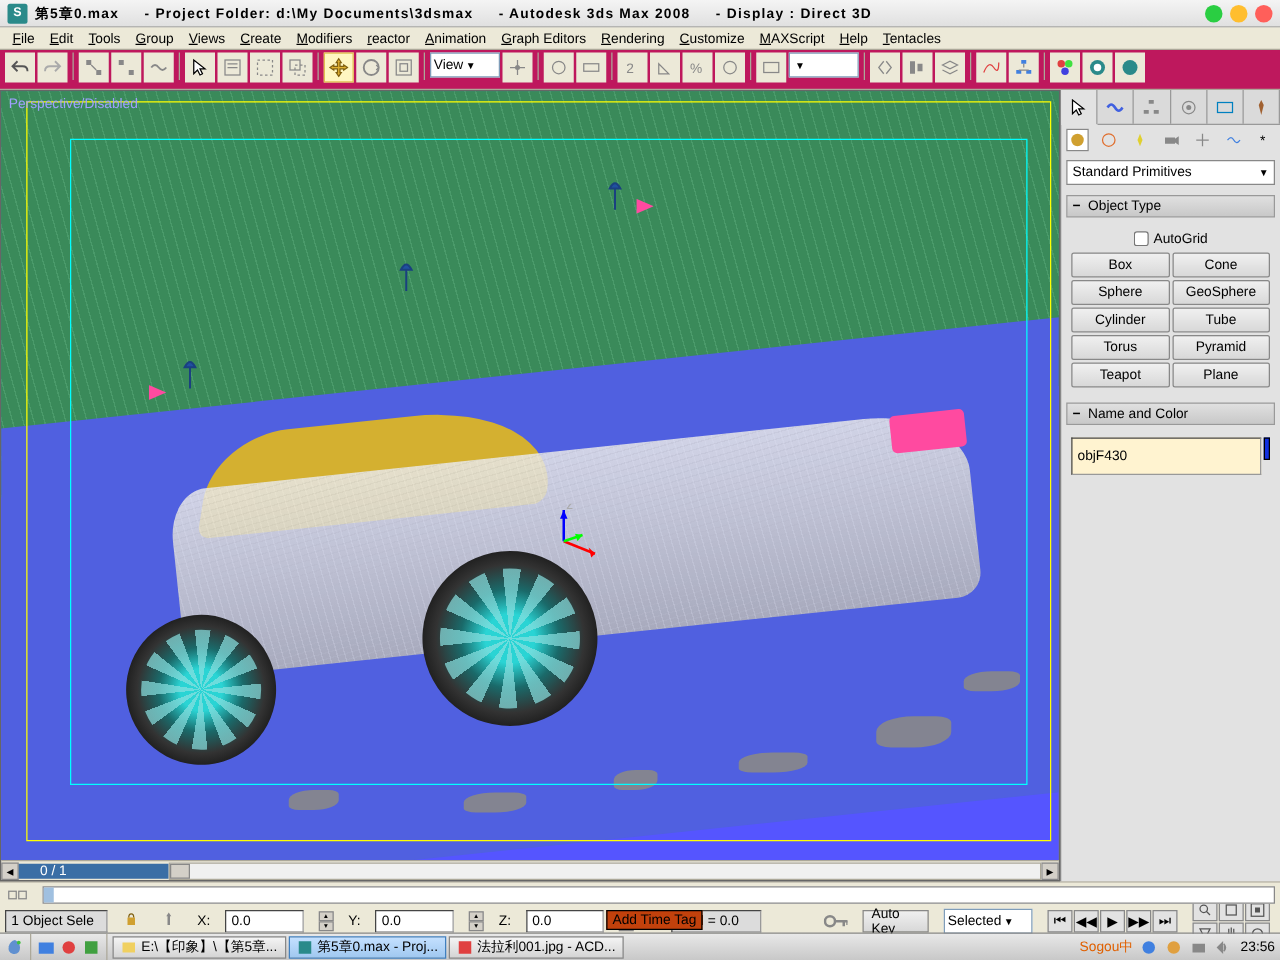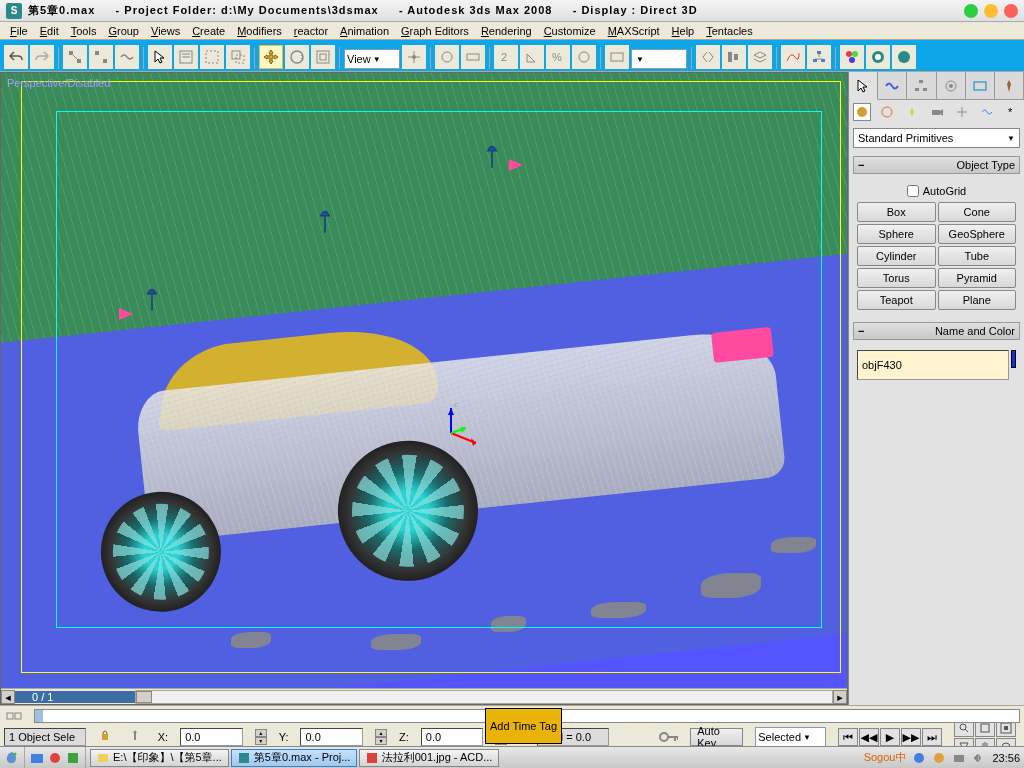--- a/index.html
+++ b/index.html
@@ -19,7 +19,7 @@
 .menubar .menu-item:first-letter { text-decoration: underline; }
 
 
-.toolbar { height: 32px; background: #0ea5e9; display: flex; align-items: flex-end; padding: 2px 4px; border-bottom: 1px solid #aca899; gap: 2px; }
+.toolbar { height: 32px; background: #be185d; display: flex; align-items: flex-start; padding: 2px 4px; border-bottom: 1px solid #aca899; gap: 2px; }
 .tb-btn { width: 24px; height: 24px; border: 1px solid transparent; background: #ece9d8; display: flex; align-items: center; justify-content: center; cursor: pointer; }
 .tb-btn.active { background: #fff6c1; border: 1px solid #e0c050; }
 .tb-btn svg { width: 16px; height: 16px; }

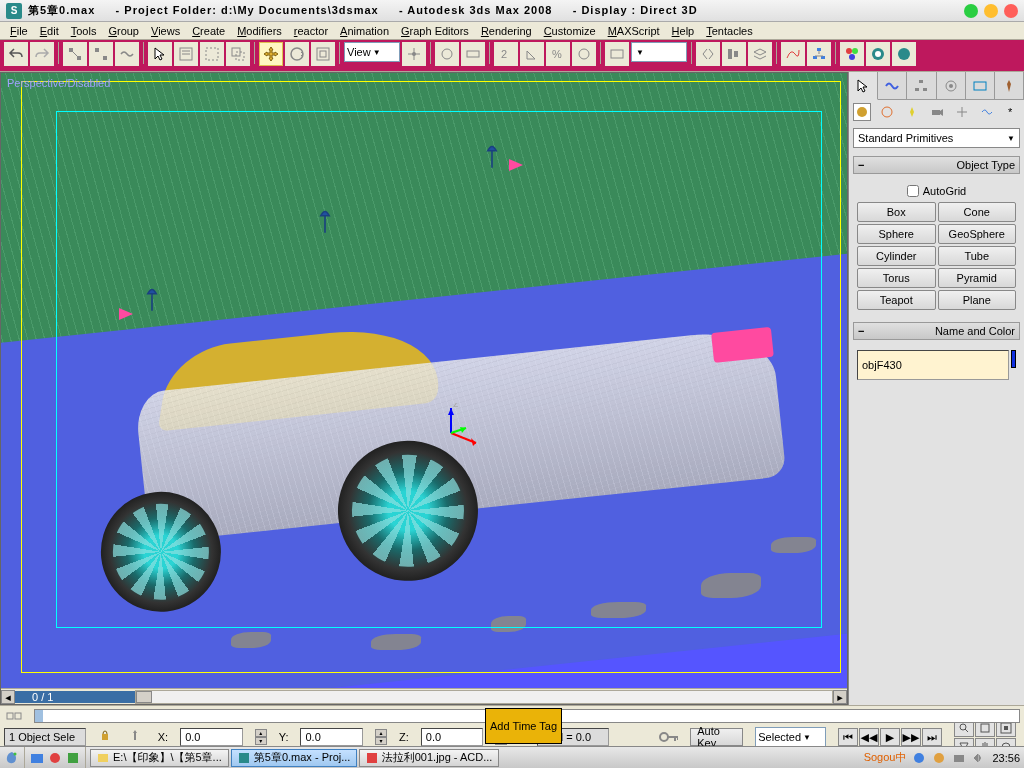--- a/index.html
+++ b/index.html
@@ -68,7 +68,7 @@
 .cp-dropdown .dd-arrow { margin-left: auto; font-size: 8px; }
 .cp-rollout-header { margin: 4px; height: 18px; background: linear-gradient(to bottom, #e0e0e0, #c8c8c8); border: 1px solid #999; display: flex; align-items: center; padding: 0 4px; font-size: 11px; }
 .cp-rollout-header .minus { margin-right: 6px; font-weight: bold; }
-.cp-rollout-header .title { flex: 1; text-align: right; }
+.cp-rollout-header .title { flex: 1; text-align: left; }
 .cp-content { margin: 0 4px 4px; padding: 4px; background: #e2e2e2; }
 .autogrid-row { display: flex; align-items: center; justify-content: center; gap: 4px; height: 18px; }
 .autogrid-row input[type=checkbox] { width: 12px; height: 12px; }

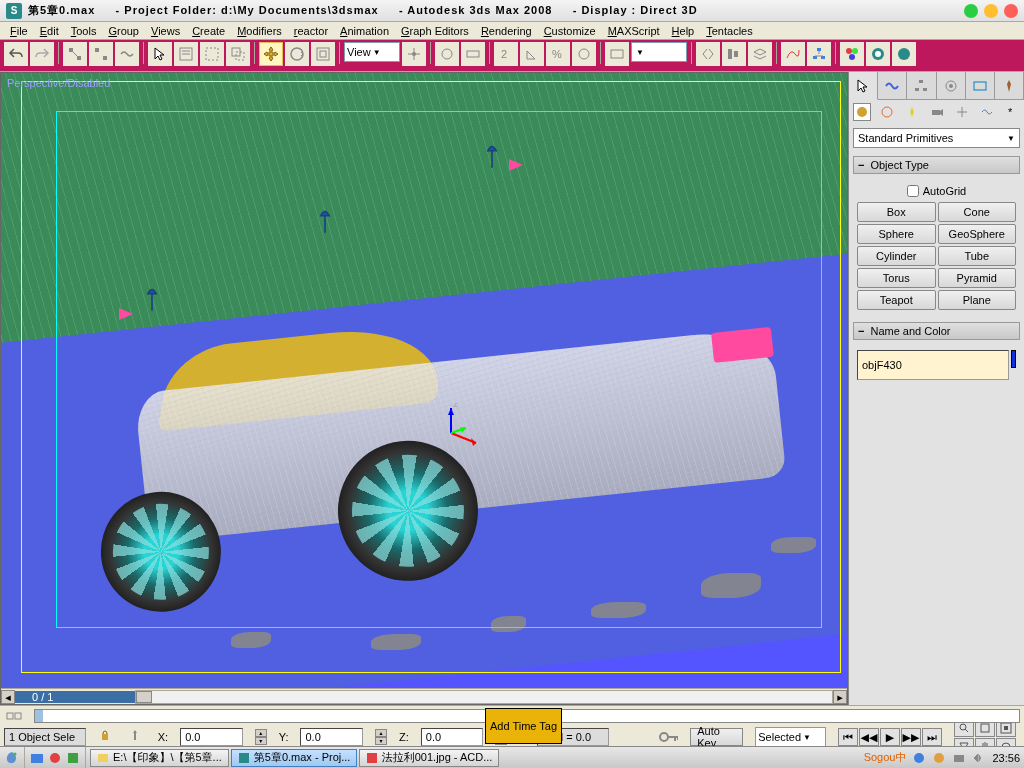--- a/index.html
+++ b/index.html
@@ -93,7 +93,7 @@
 .play-btns .pb { width: 20px; height: 18px; border: 1px solid #888; background: #e2e2e2; display: flex; align-items: center; justify-content: center; }
 .prompt-row { height: 20px; display: flex; align-items: center; padding: 0 4px; gap: 4px; }
 .prompt-field { height: 16px; border: 1px inset #999; background: #fff; flex: 1; padding: 0 4px; display: flex; align-items: center; max-width: 320px; }
-.tooltip { position: absolute; background: #eab308; border: 1px solid #000; padding: 11px 4px; font-size: 11px; z-index: 100; margin-top: 48px; }
+.tooltip { position: absolute; background: #c2410c; border: 1px solid #000; padding: 1px 4px; font-size: 11px; z-index: 100; margin-top: 48px; }
 .nav-cube { display: grid; grid-template-columns: repeat(3, 20px); grid-template-rows: repeat(2, 18px); gap: 1px; margin-left: auto; margin-right: 4px; }
 .nav-cube .nc { border: 1px solid #888; background: #e2e2e2; display:flex;align-items:center;justify-content:center; }
 

